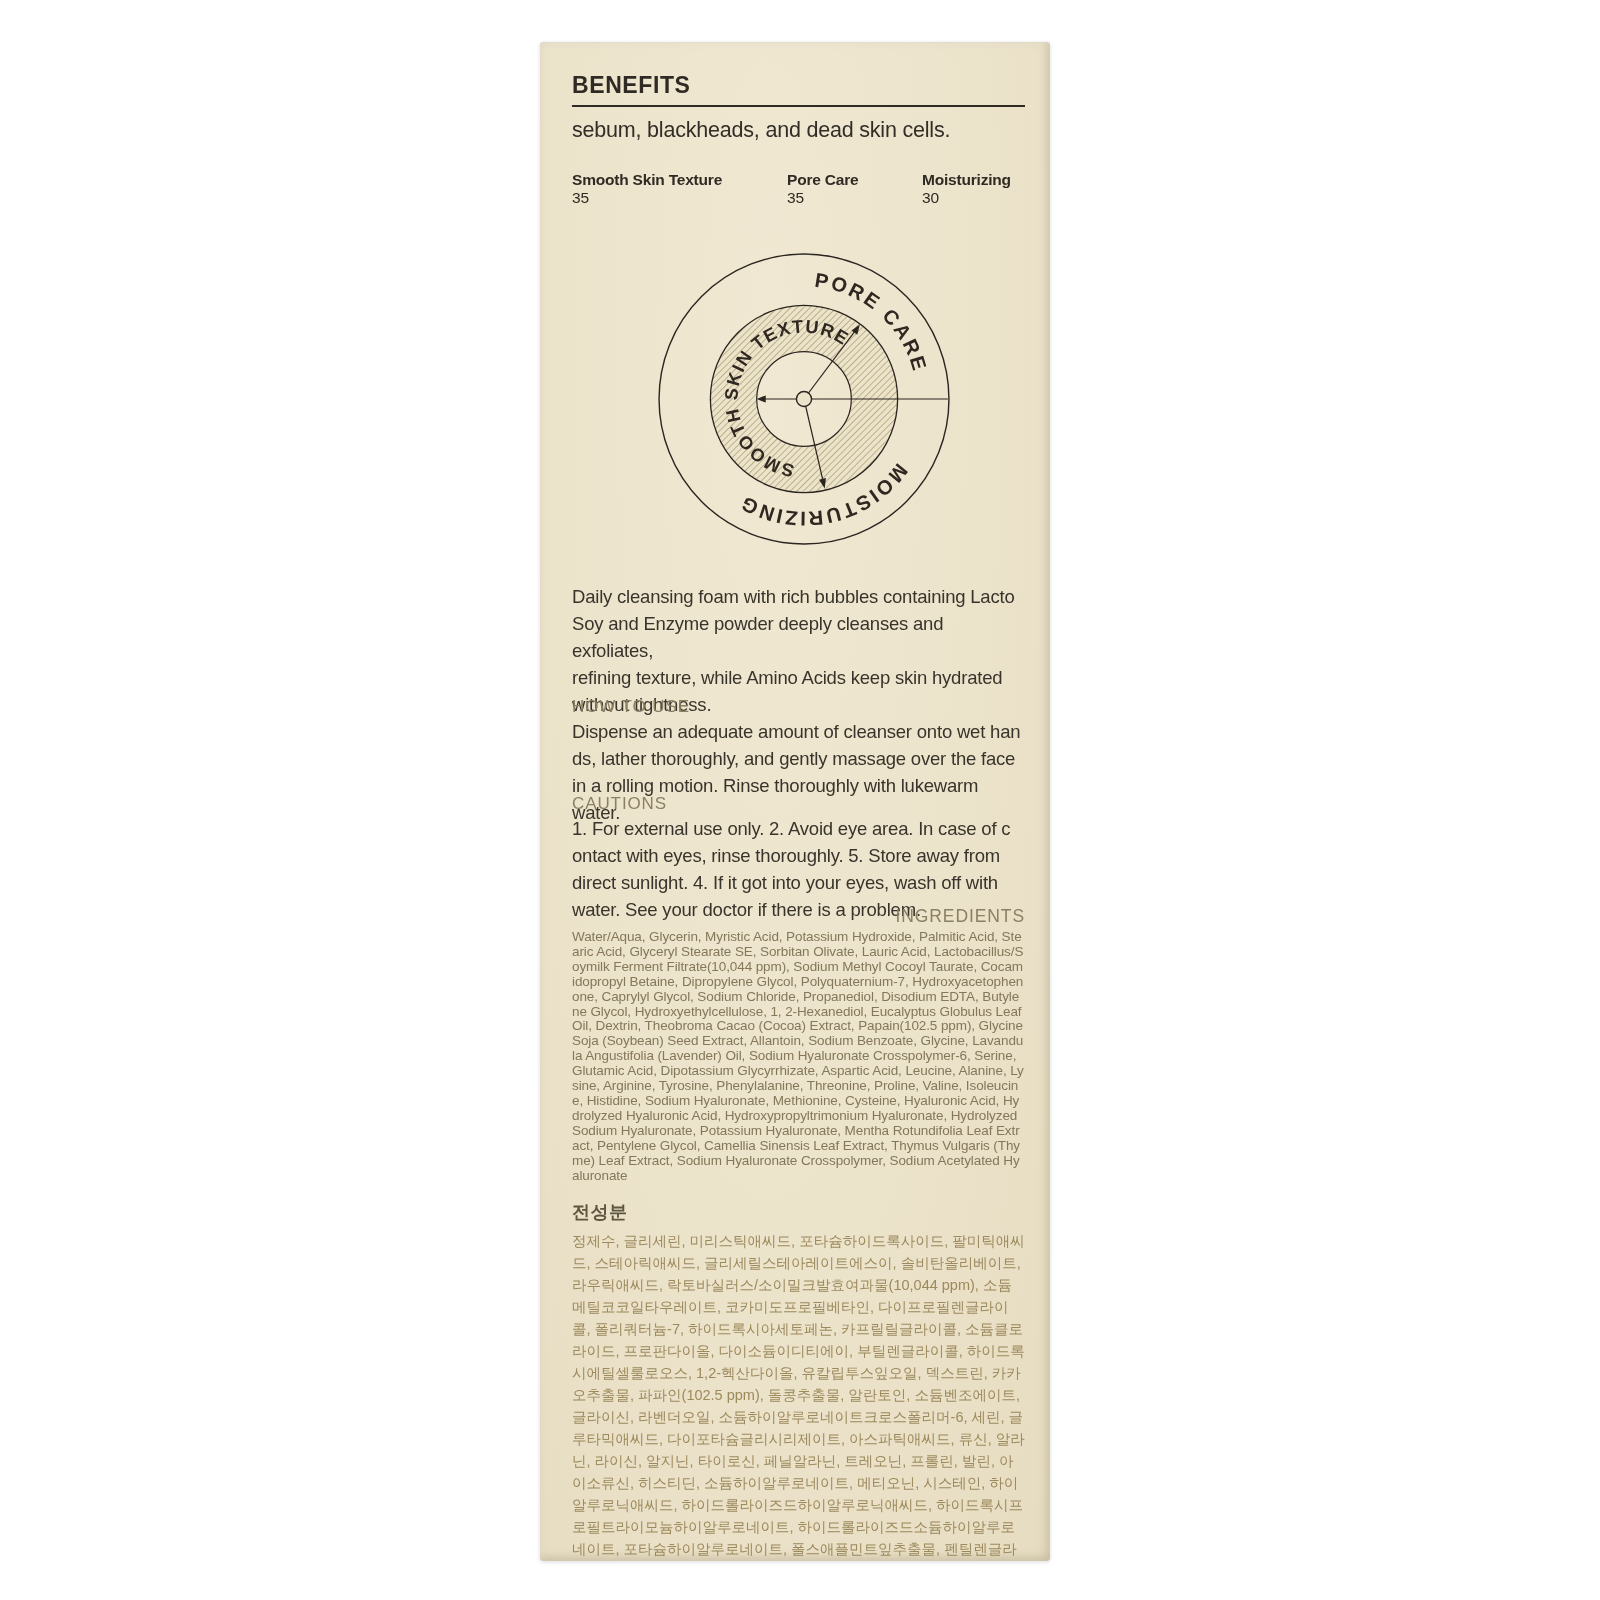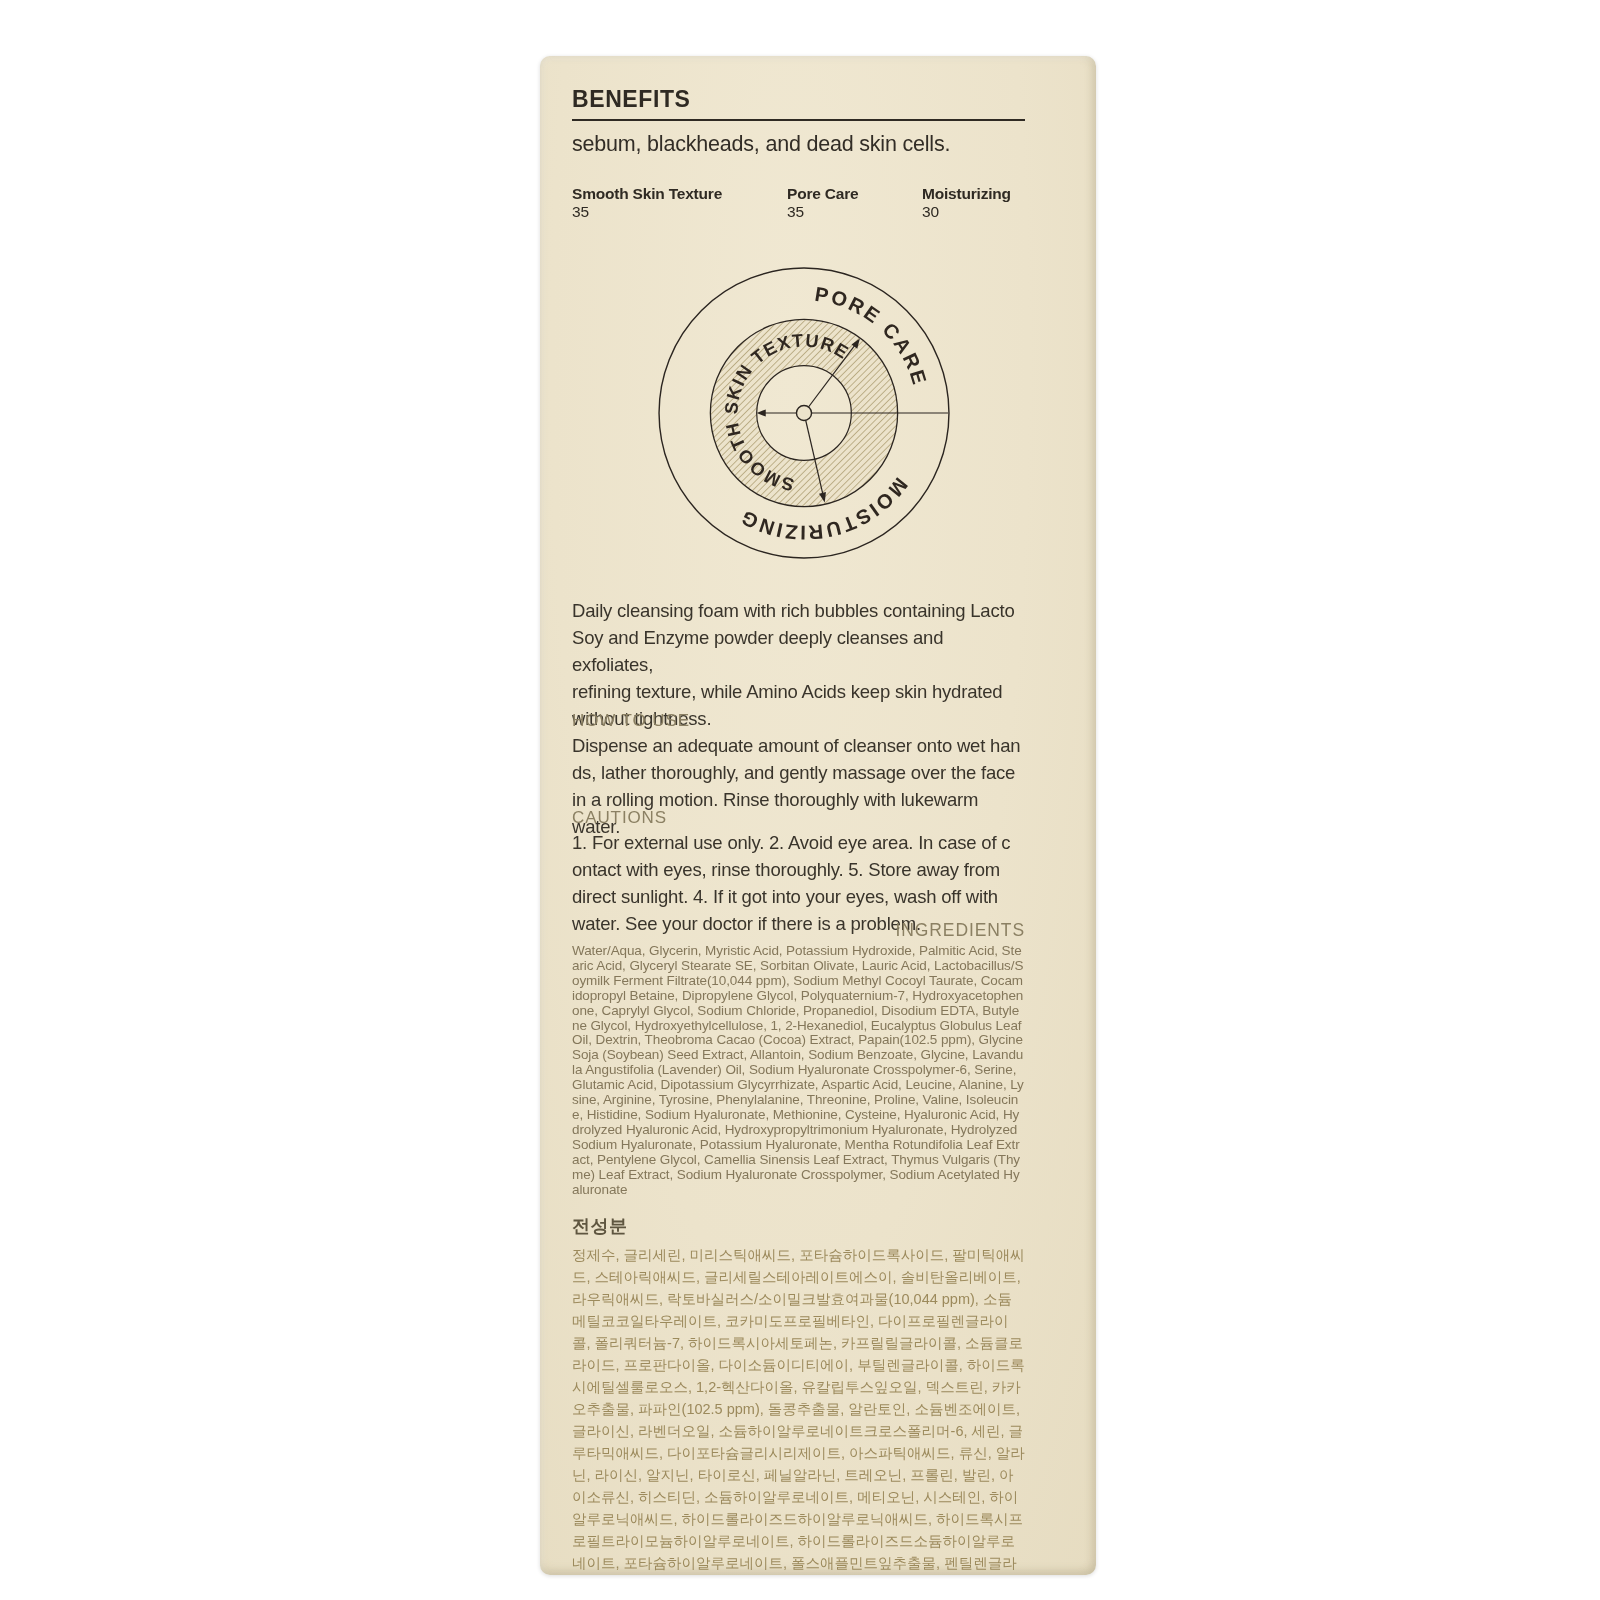--- a/index.html
+++ b/index.html
@@ -6,14 +6,14 @@
     font-family:"Liberation Sans",sans-serif;-webkit-font-smoothing:antialiased;}
   #stage{position:relative;width:1600px;height:1600px;overflow:hidden;background:#ffffff;}
 
-  .panel{position:absolute;left:540px;top:56px;width:556px;height:1519px;
+  .panel{position:absolute;left:540px;top:42px;width:510px;height:1519px;
     background:#ece3cb;
     background-image:radial-gradient(ellipse at 45% 20%, #f0e8d2 0%, #ece3cb 55%, #e6dcc1 100%);
     box-shadow:0 1px 4px rgba(0,0,0,0.14),
       inset -4px 0 9px rgba(120,105,70,0.16),
       inset 0 -5px 9px rgba(120,105,70,0.15),
       inset 2px 2px 6px rgba(255,255,255,0.35);
-    border-radius:10px;overflow:hidden;}
+    border-radius:3px;overflow:hidden;}
 
   .sec{position:absolute;left:32px;width:453px;}
 

